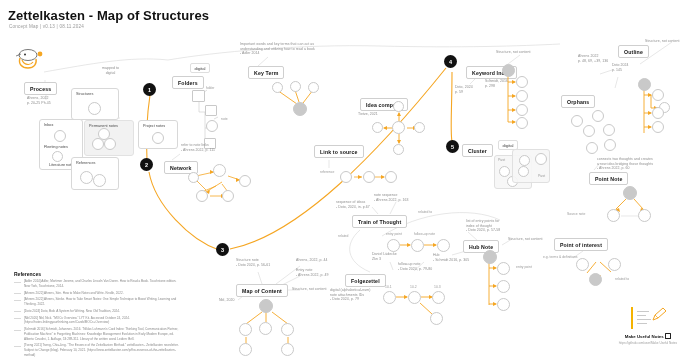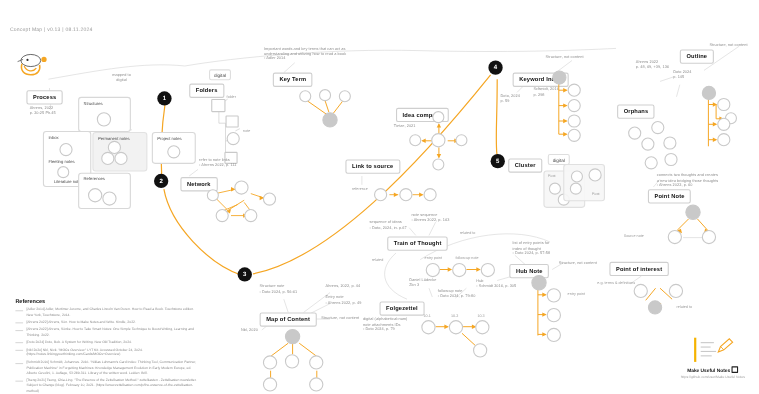--- a/index.html
+++ b/index.html
@@ -133,6 +133,7 @@
     </g>
   </svg>
 
+  <div class="abs title">Zettelkasten - Map of Structures</div>
   <div class="abs subtitle">Concept Map | v0.13 | 08.11.2024</div>
 
   <div class="abs" style="left:14px;top:48px;">

